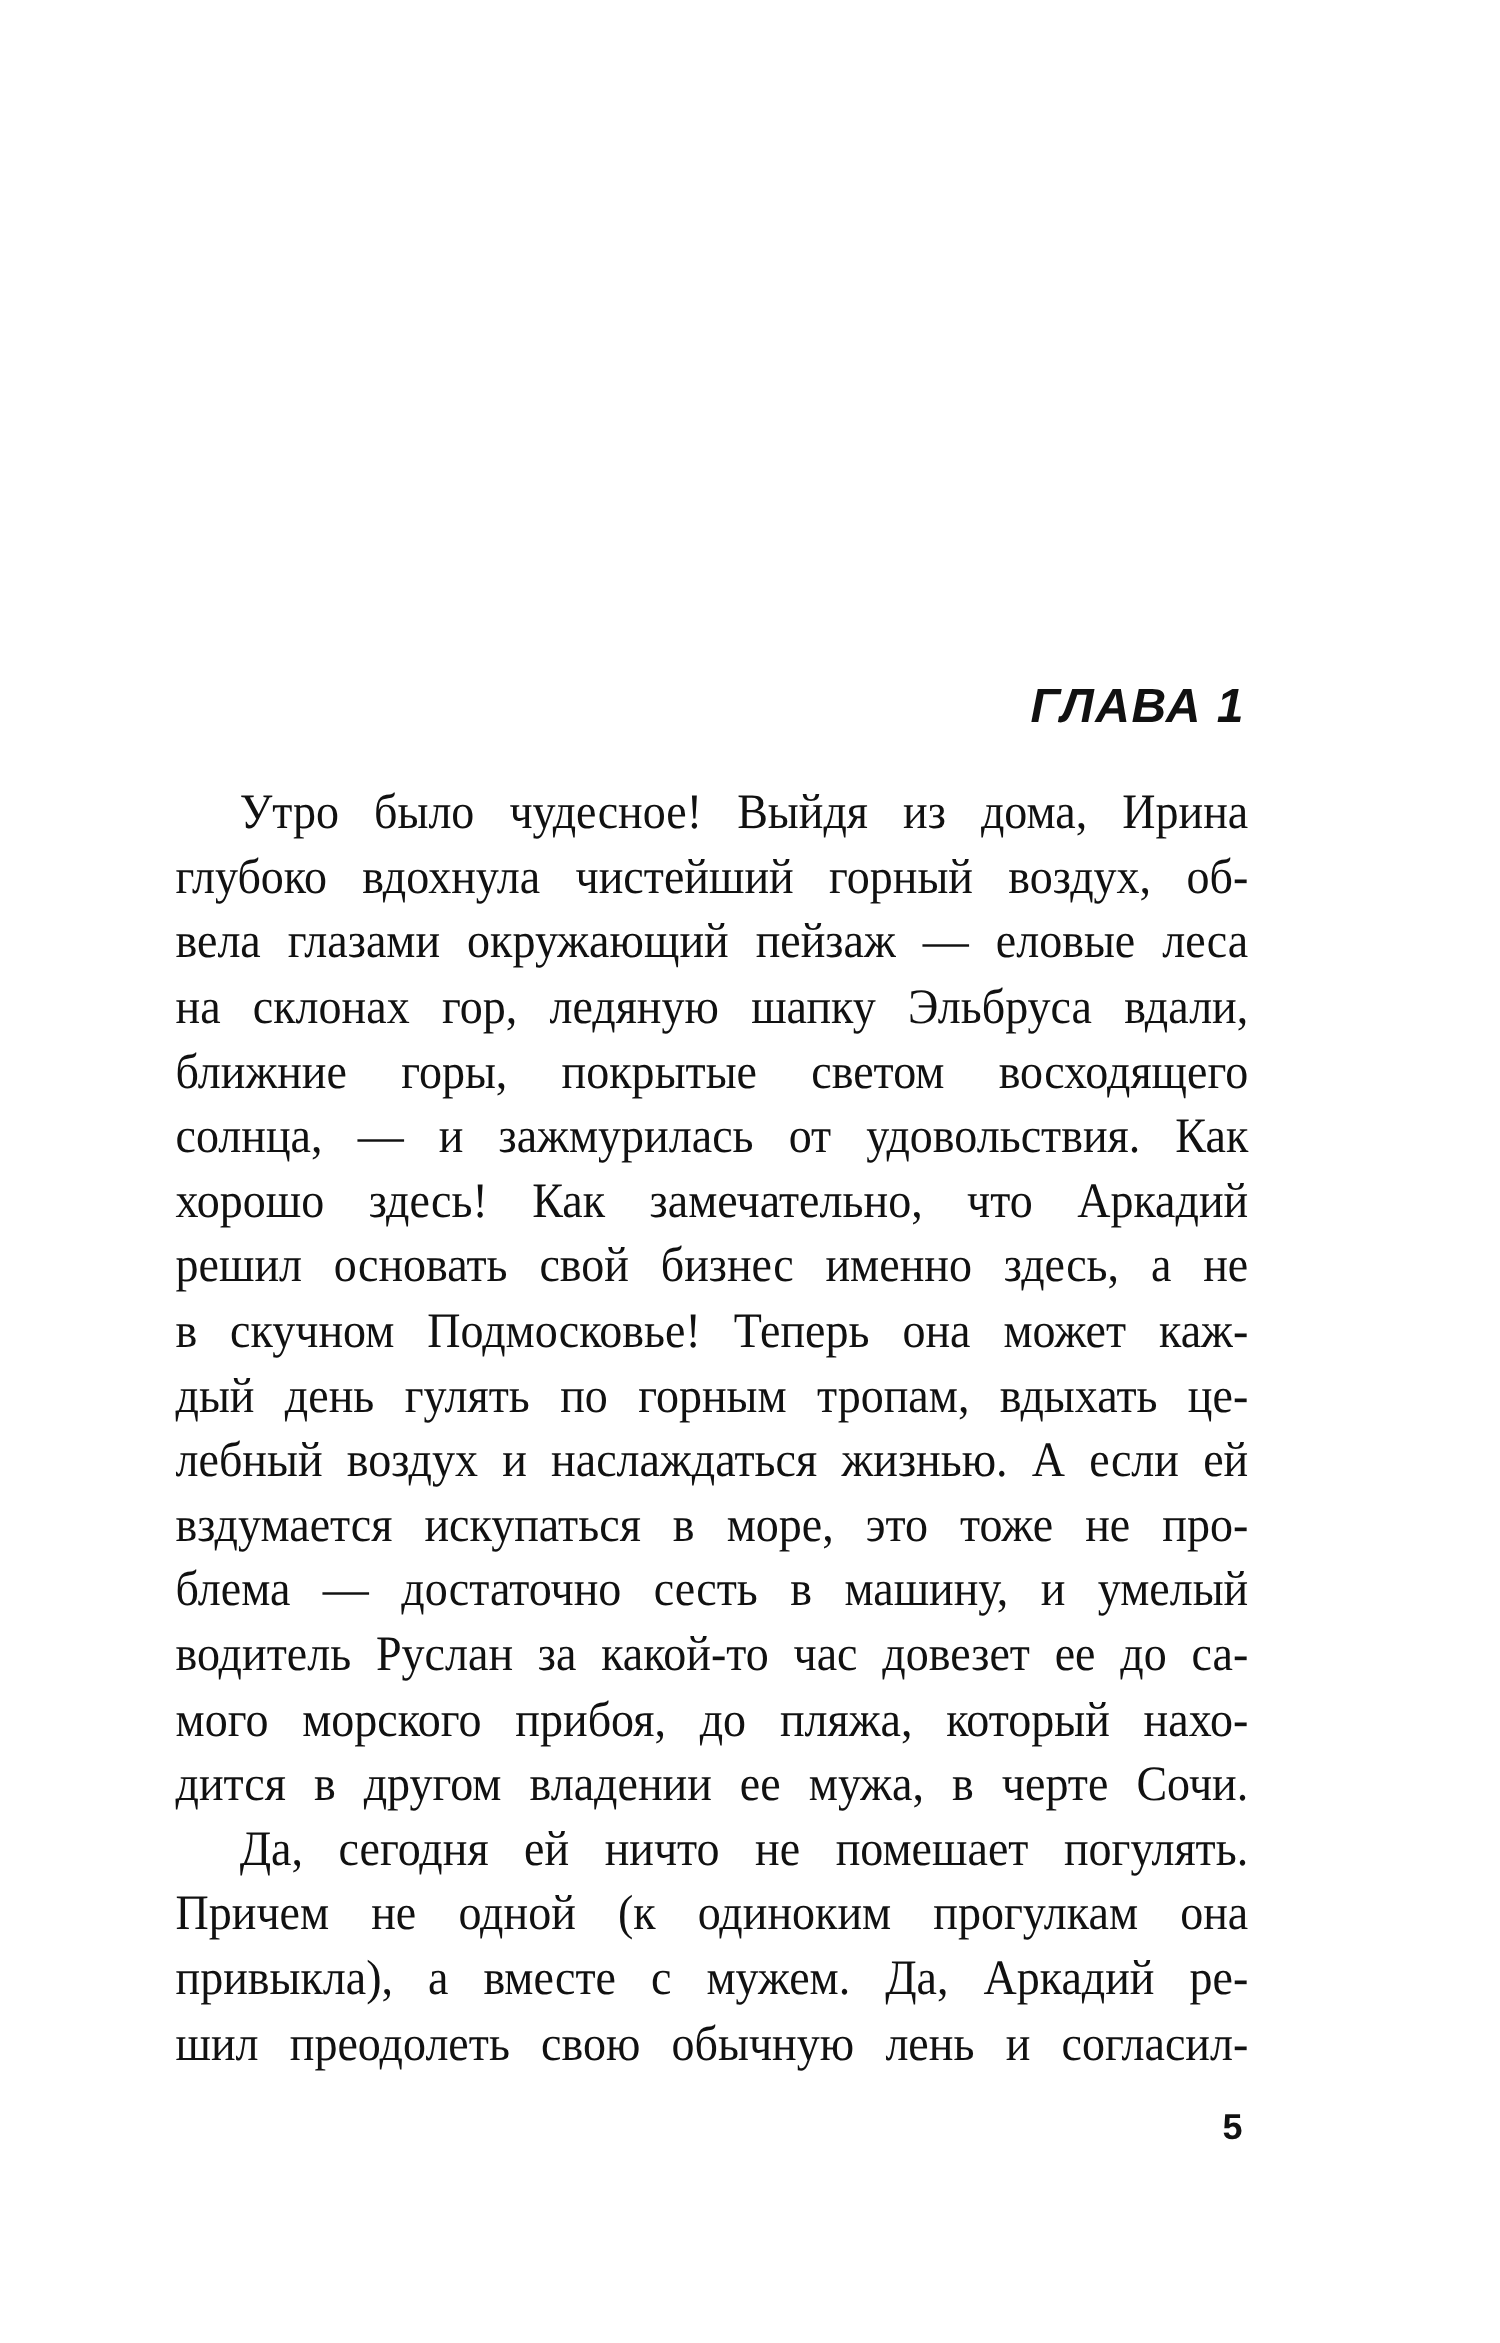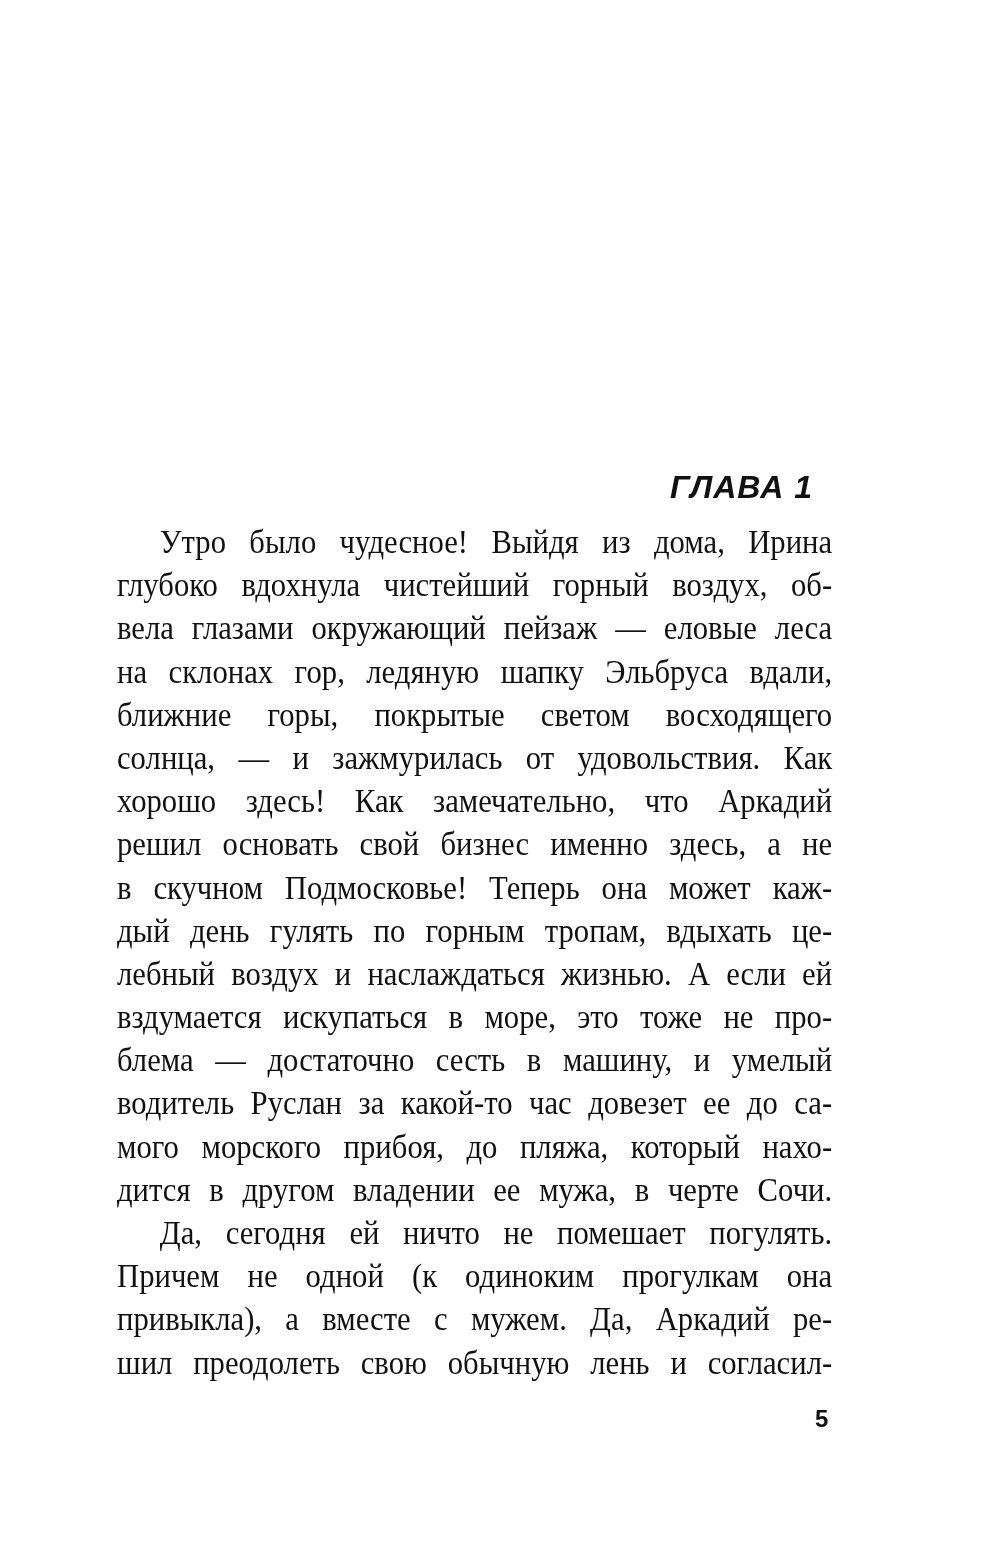--- a/index.html
+++ b/index.html
@@ -30,7 +30,7 @@
       font-size: 32px;
       letter-spacing: 1px;
       color: #111;
-      margin: 17px;
+      margin: 0;
       line-height: 40px;
     }
     .body-text {

